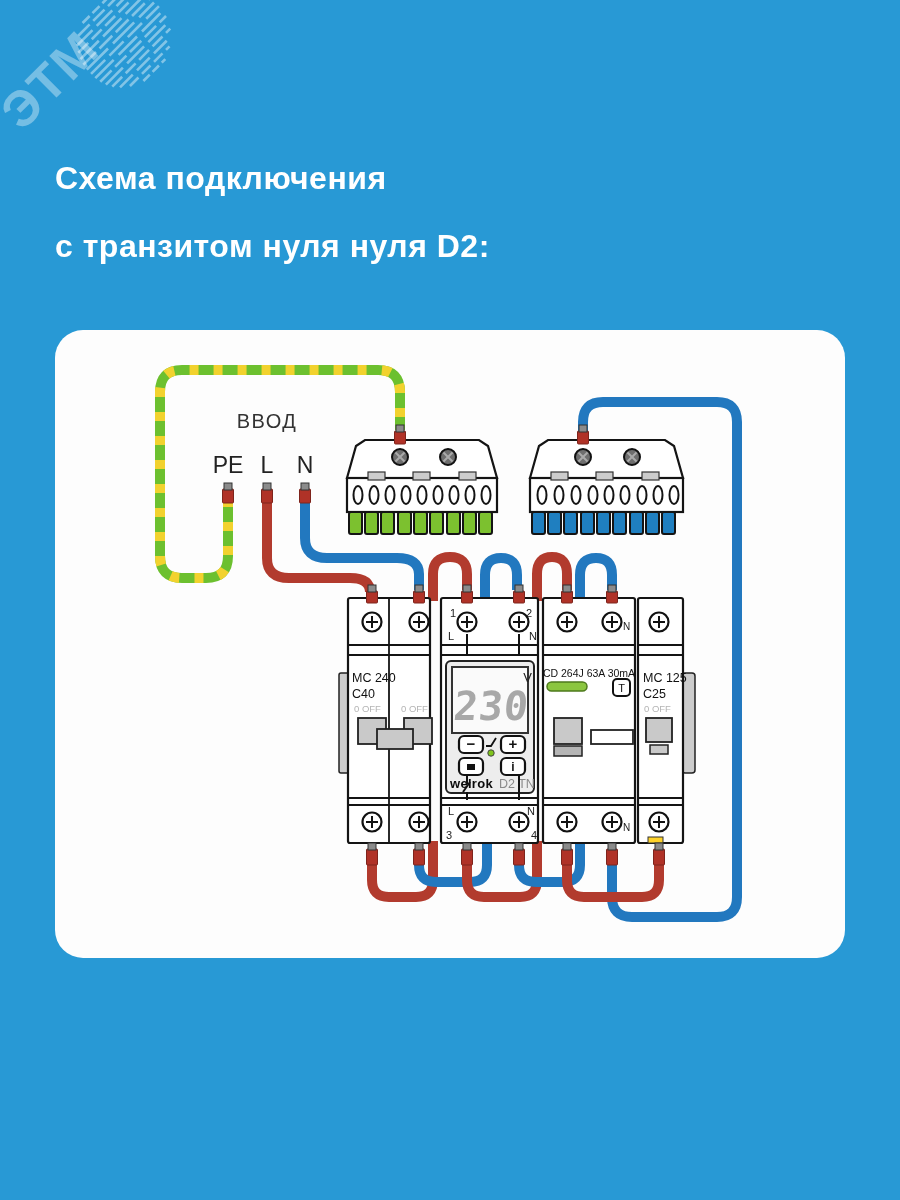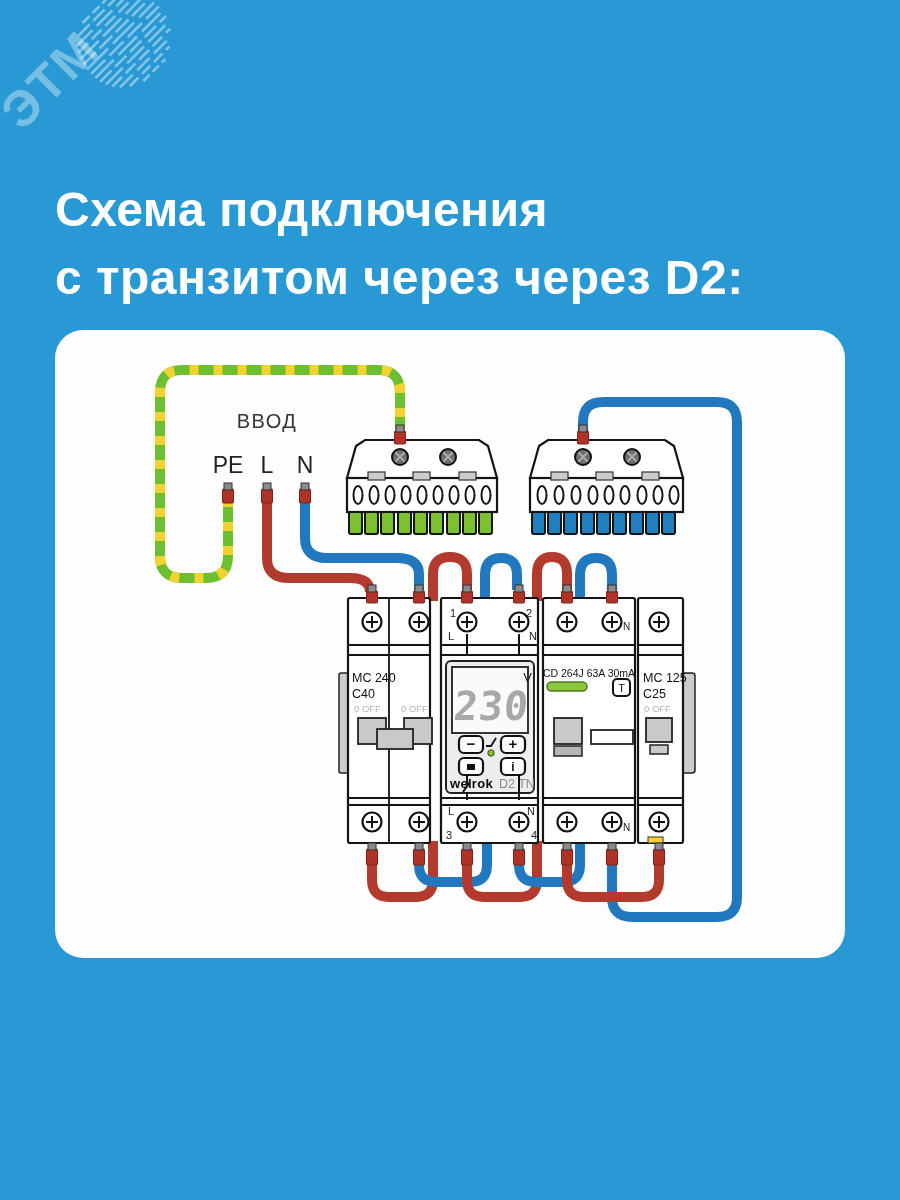--- a/index.html
+++ b/index.html
@@ -11,7 +11,7 @@
   .watermark{position:absolute;left:0;top:0;pointer-events:none;}
   .heading{
     position:absolute;left:55px;top:144px;color:#ffffff;
-    font-weight:bold;font-size:48px;line-height:68px;letter-spacing:.5px;margin-top:32px;
+    font-weight:bold;font-size:32px;line-height:68px;letter-spacing:.5px;
   }
   .card{
     position:absolute;left:55px;top:330px;width:790px;height:628px;

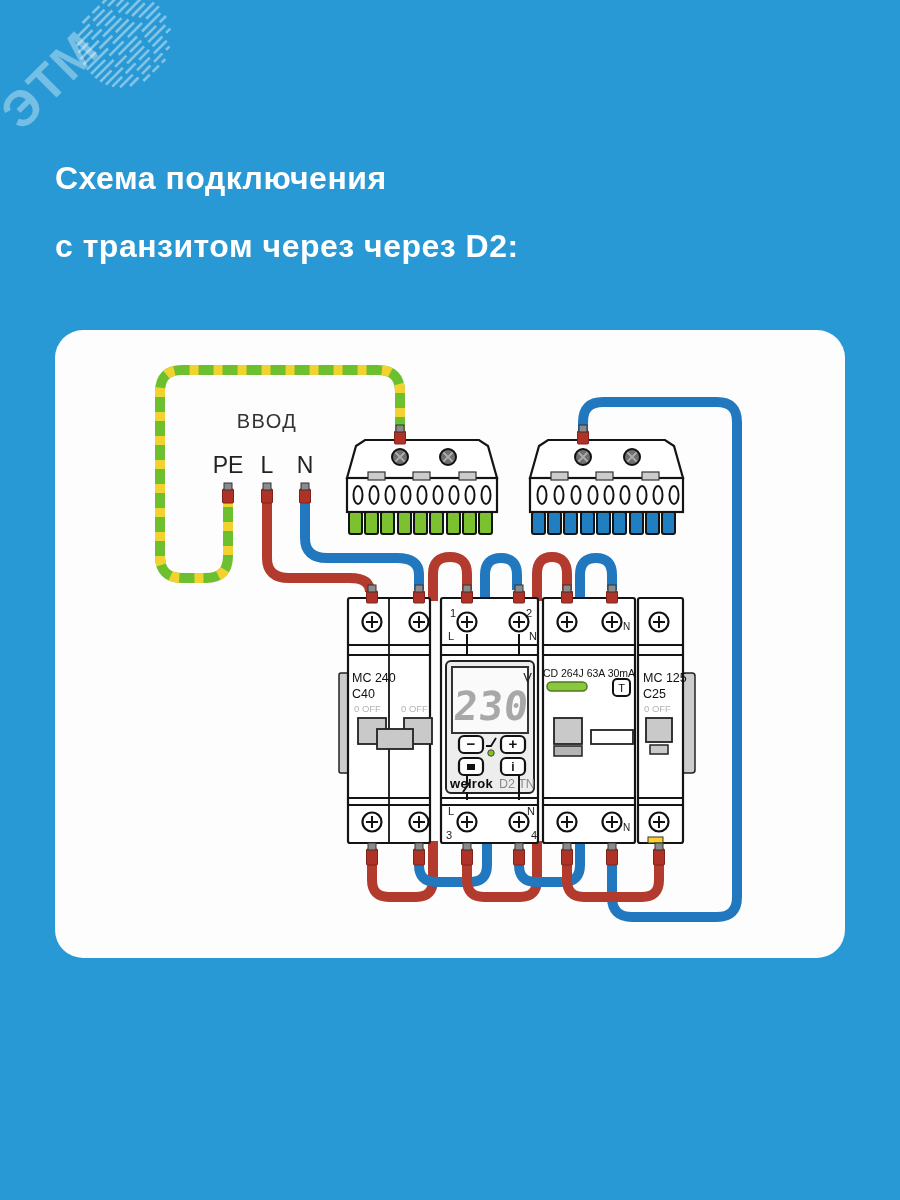--- a/index.html
+++ b/index.html
@@ -48,7 +48,7 @@
 
 <div class="heading">
   <div>Схема подключения</div>
-  <div>с транзитом через через D2:</div>
+  <div>с транзитом нуля нуля D2:</div>
 </div>
 
 <div class="card">

